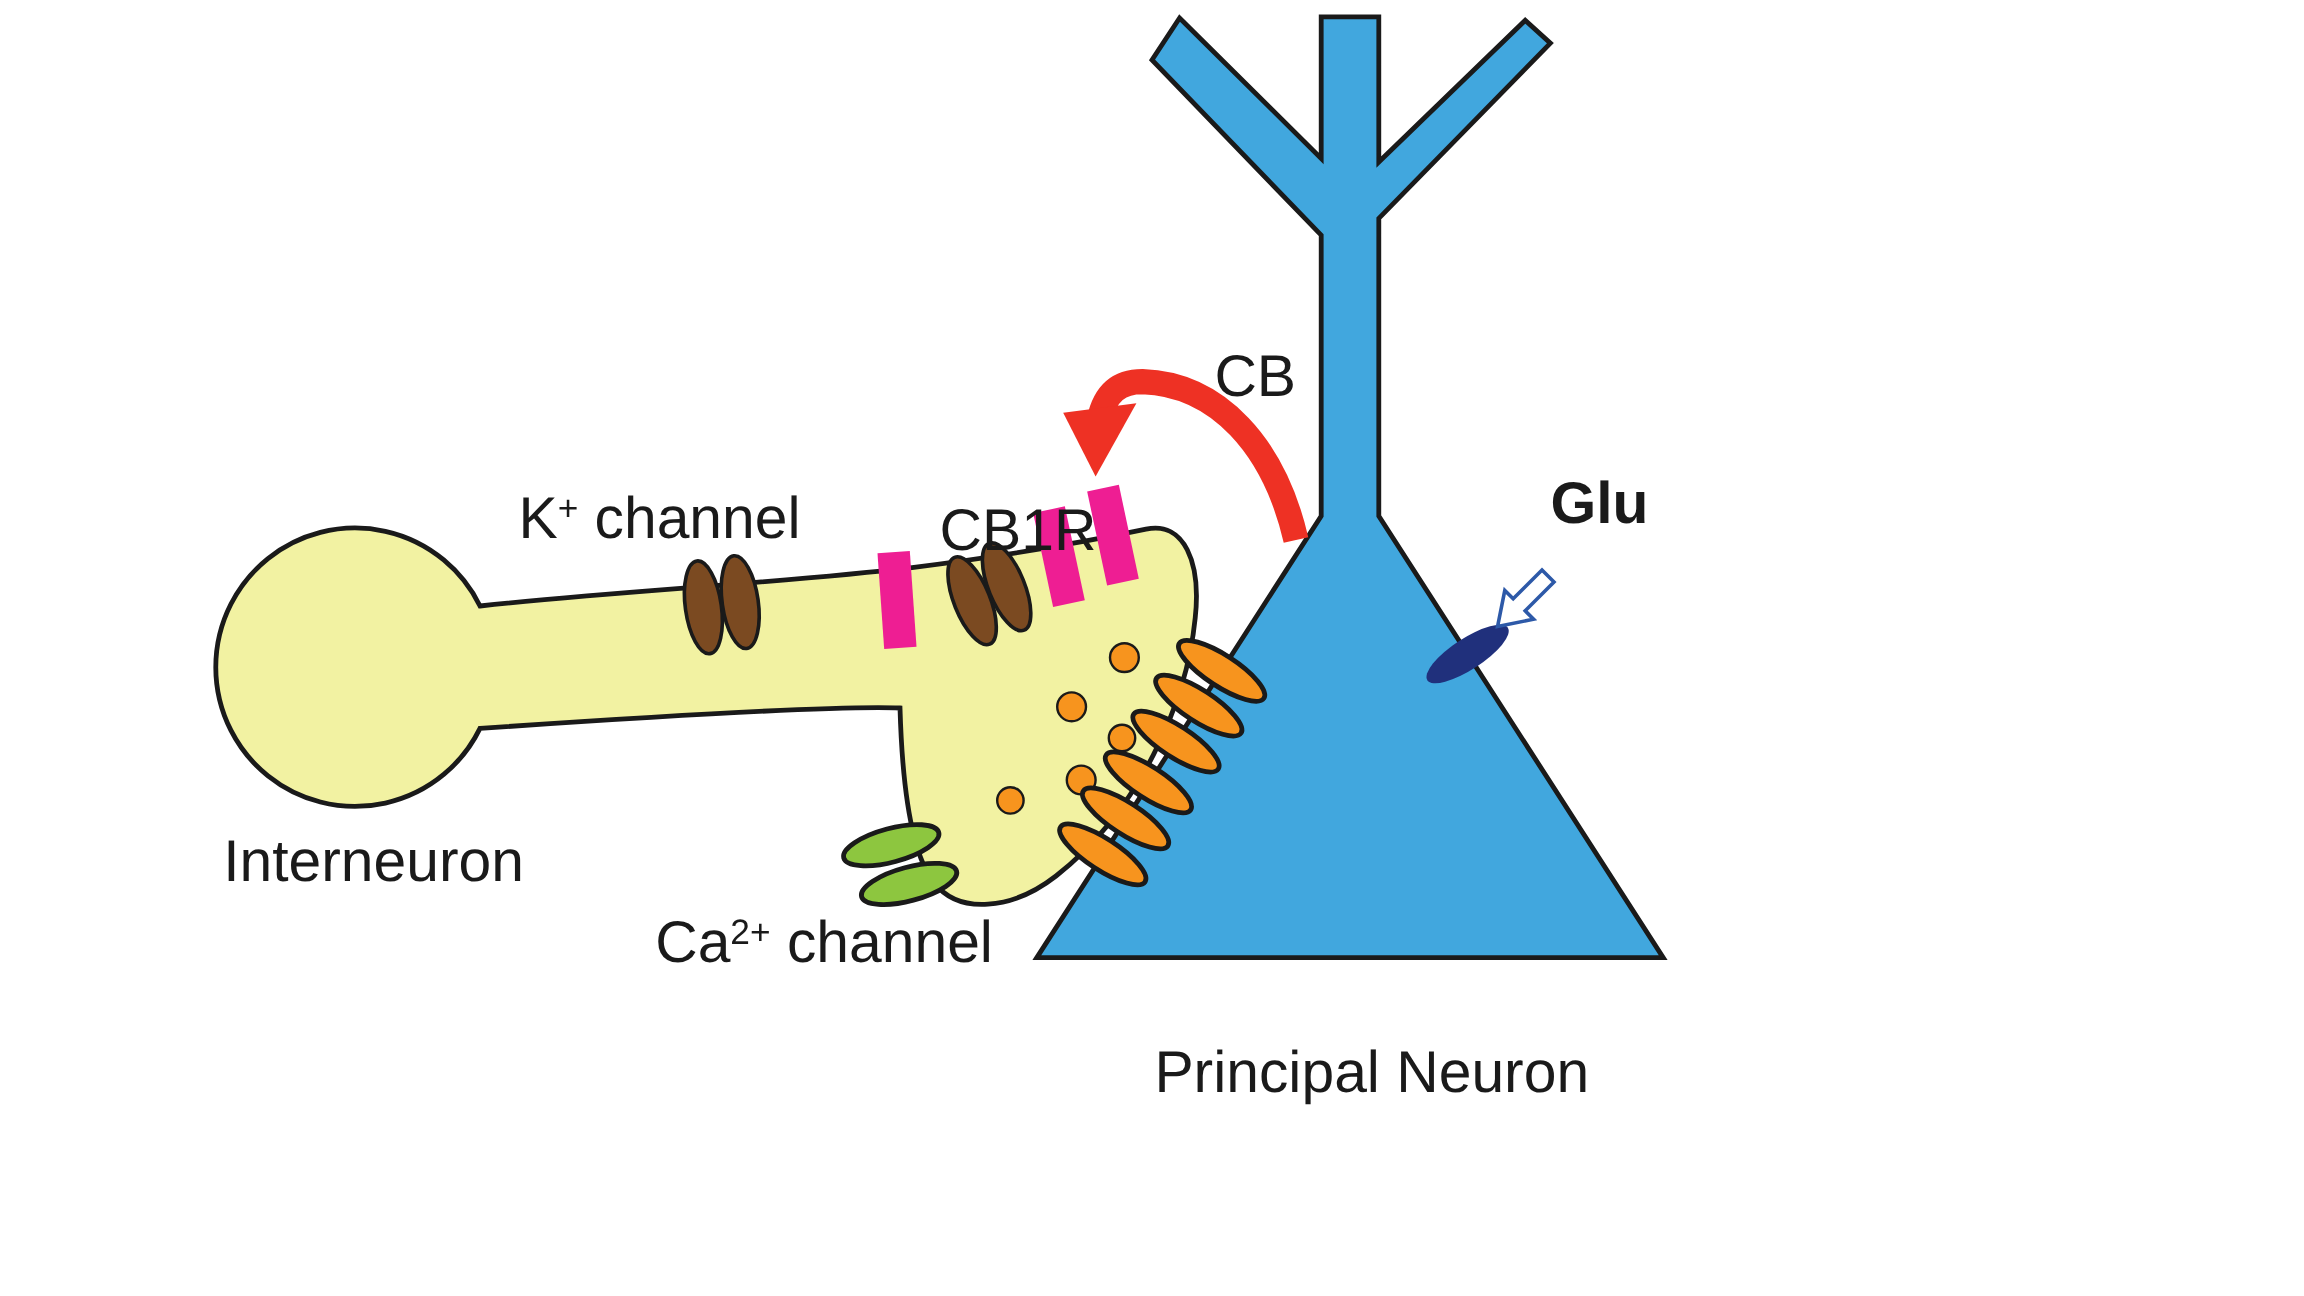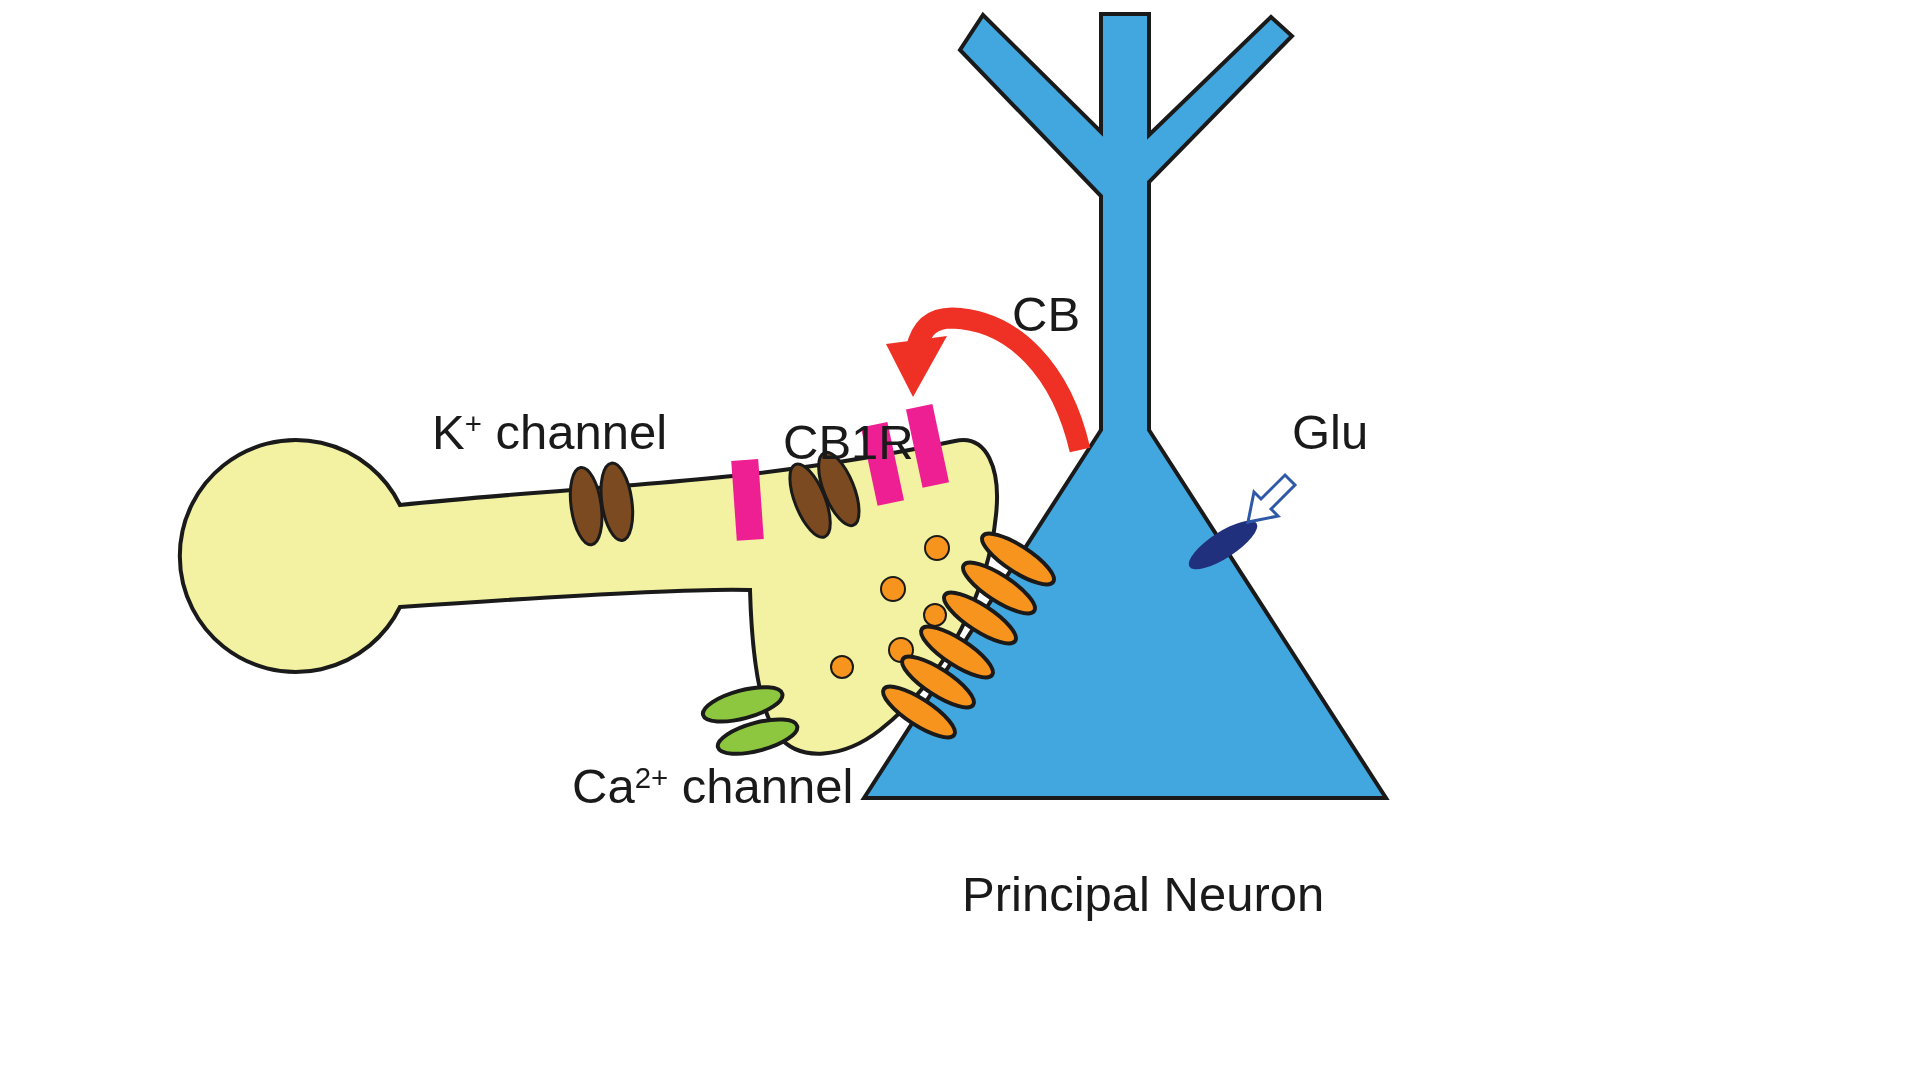--- a/index.html
+++ b/index.html
@@ -104,7 +104,7 @@
 
   <div class="label" style="left:1012px; top:288px;"><span>CB</span></div>
 
-  <div class="label" style="left:1292px; top:406px;"><span>Glu</span></div>
+  <div class="label" style="left:1292px; top:394px;font-weight:bold;"><span>Glu</span></div>
 
 
   <div class="label" style="left:572px; top:760px;">

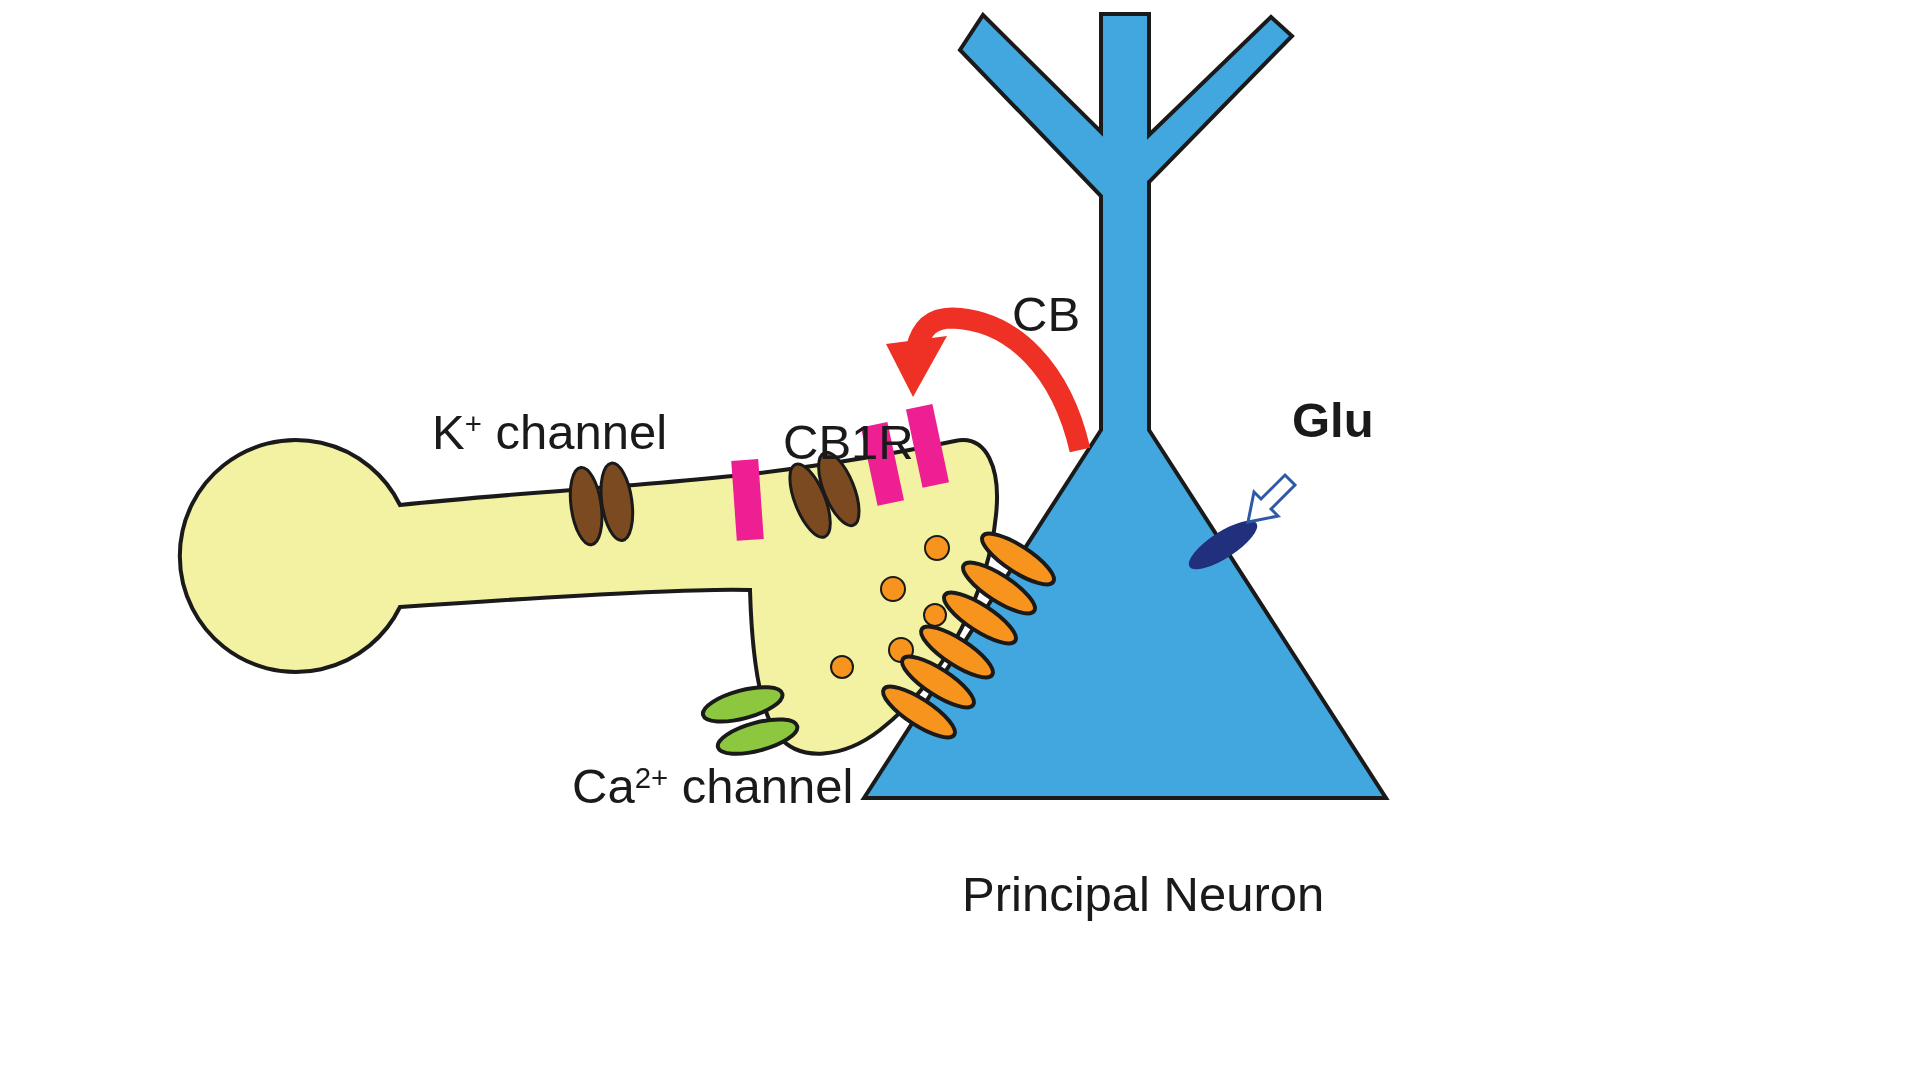--- a/index.html
+++ b/index.html
@@ -106,6 +106,7 @@
 
   <div class="label" style="left:1292px; top:394px;font-weight:bold;"><span>Glu</span></div>
 
+  <div class="label" style="left:186px; top:692px;"><span>Interneuron</span></div>
 
   <div class="label" style="left:572px; top:760px;">
     <span>Ca</span><sup>2+</sup><span> channel</span>

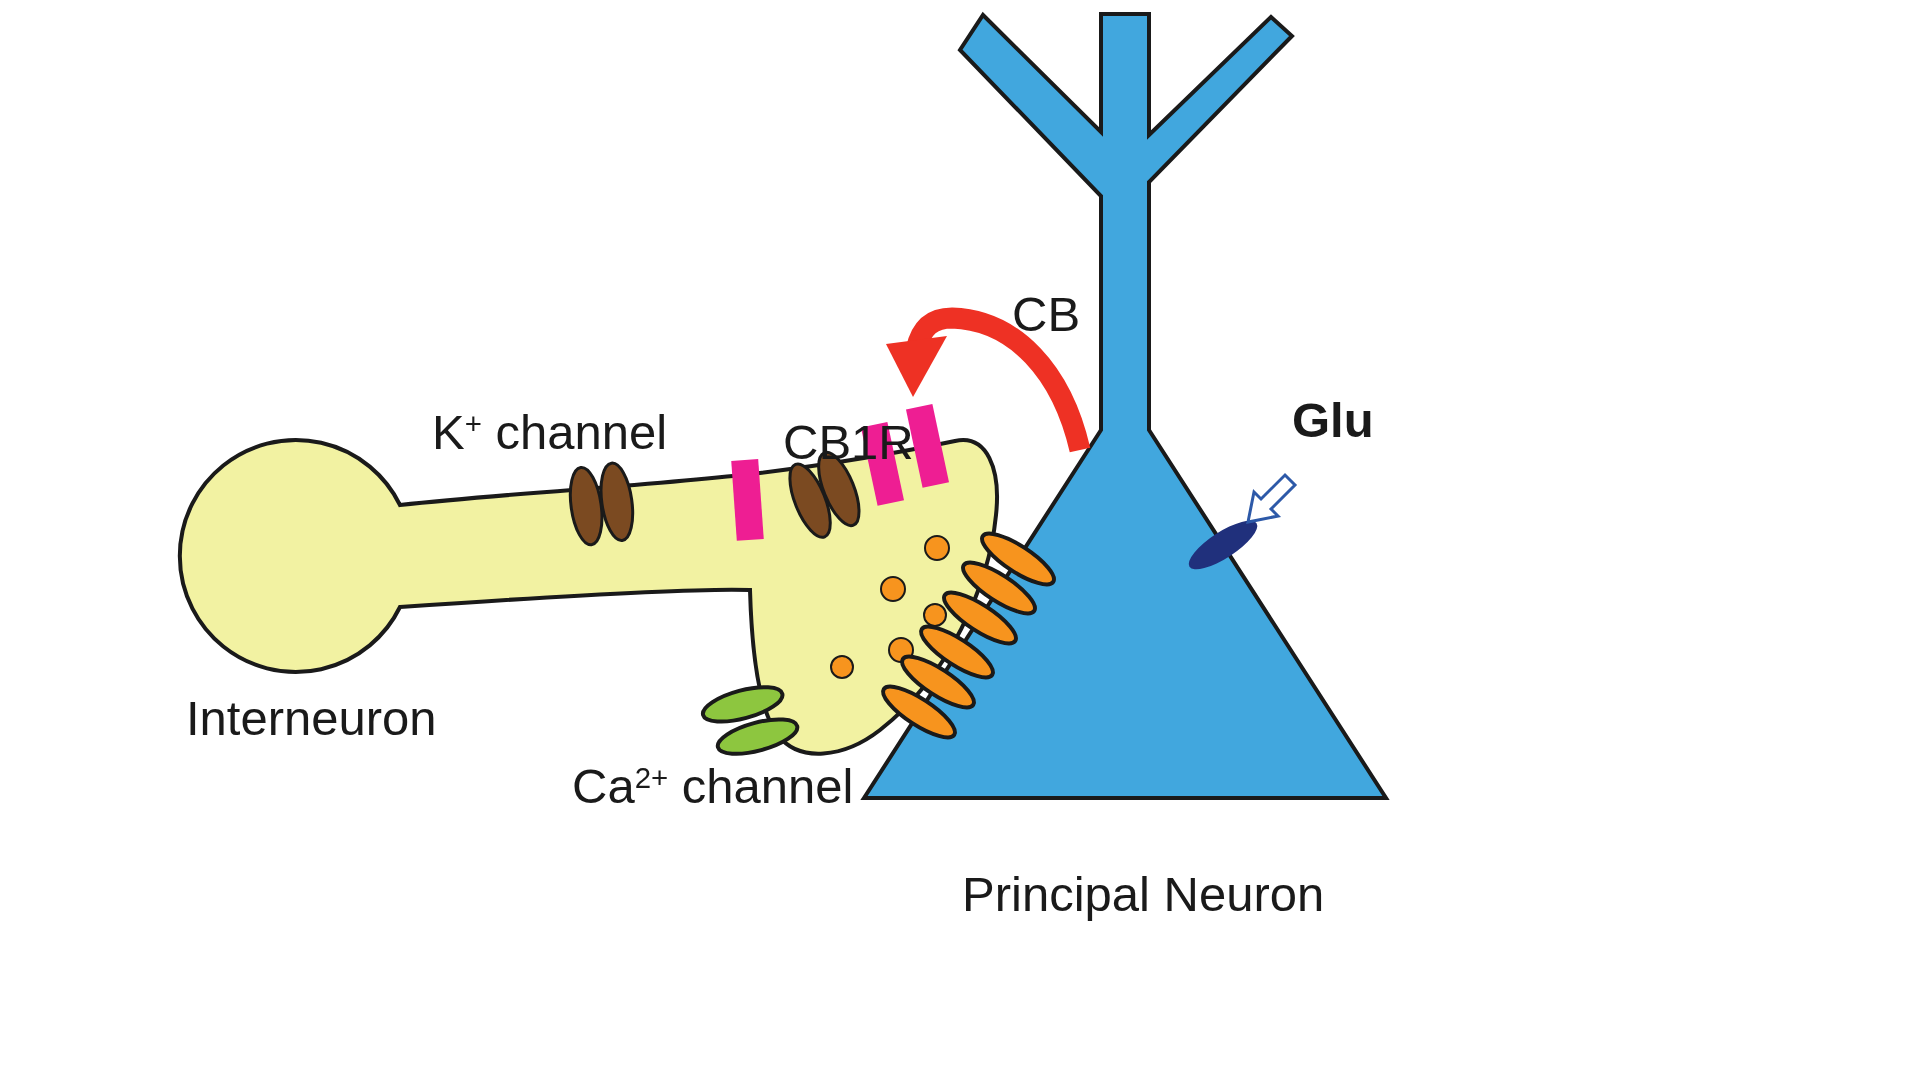--- a/index.html
+++ b/index.html
@@ -108,7 +108,7 @@
 
   <div class="label" style="left:186px; top:692px;"><span>Interneuron</span></div>
 
-  <div class="label" style="left:572px; top:760px;">
+  <div class="label" style="left:546px; top:760px;">
     <span>Ca</span><sup>2+</sup><span> channel</span>
   </div>
 

